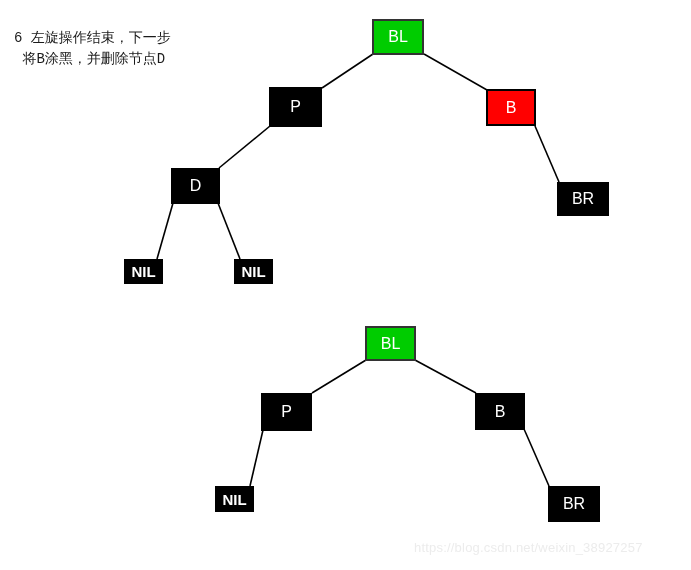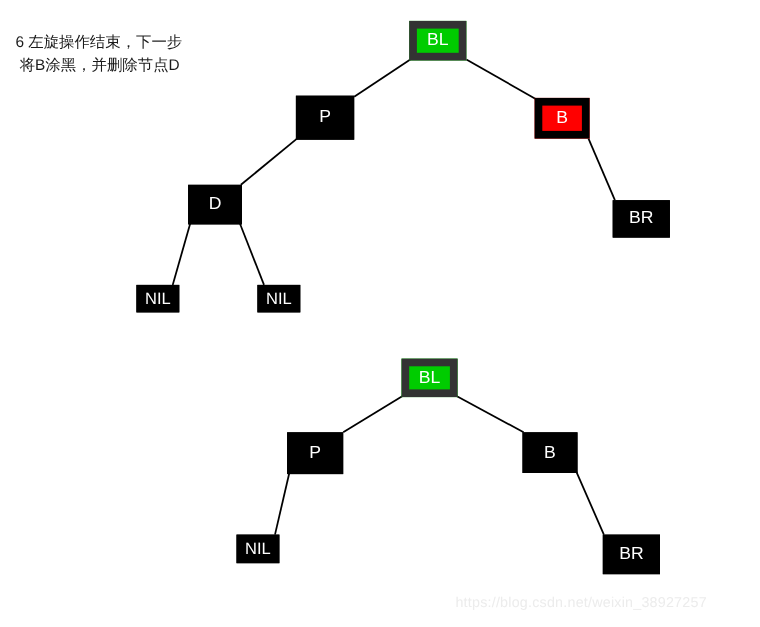--- a/index.html
+++ b/index.html
@@ -30,7 +30,7 @@
   }
   .caption {
     position: absolute;
-    font-family: Liberation Sans, sans-serif;
+    font-family: Liberation Mono, monospace;
     font-size: 14px;
     line-height: 21px;
     color: #1a1a1a;

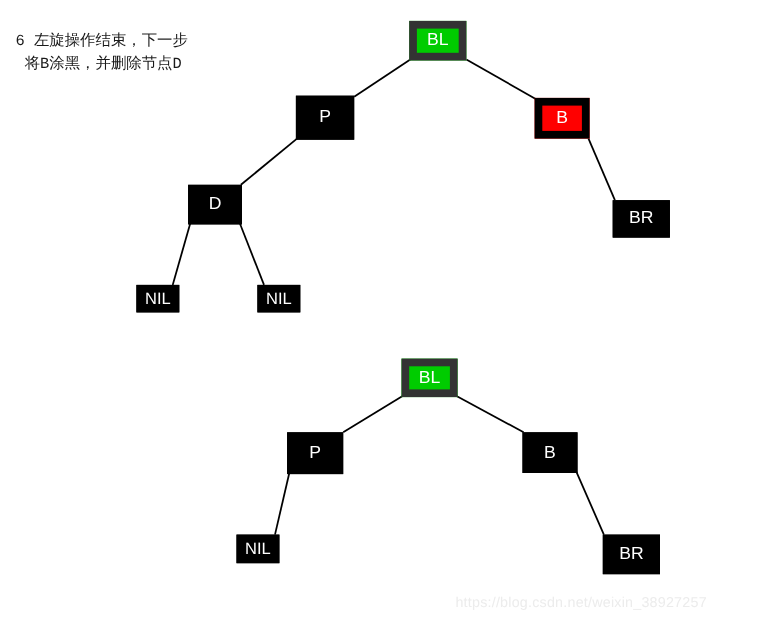--- a/index.html
+++ b/index.html
@@ -49,7 +49,7 @@
   .node {
     position: absolute;
     box-sizing: border-box;
-    border: 7px solid #0369a1;
+    border: 2px solid #0369a1;
     display: flex;
     align-items: center;
     justify-content: center;

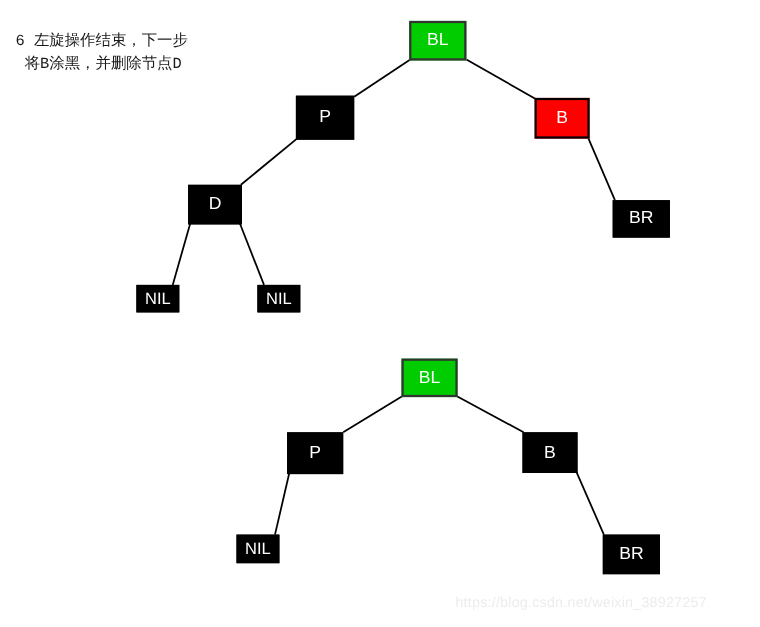--- a/index.html
+++ b/index.html
@@ -76,7 +76,7 @@
   }
   .node.nil {
     font-size: 15px;
-    font-weight: normal;
+    font-weight: bold;
   }
   .watermark {
     position: absolute;

